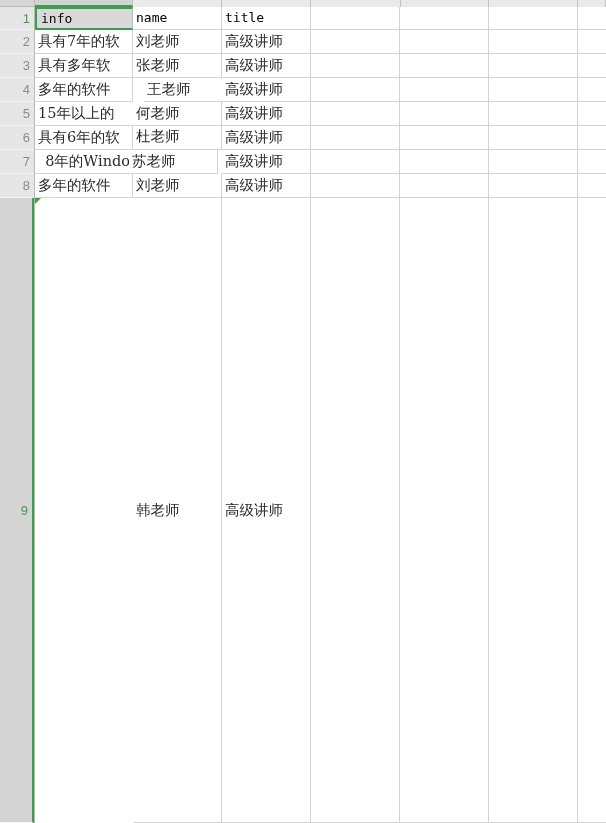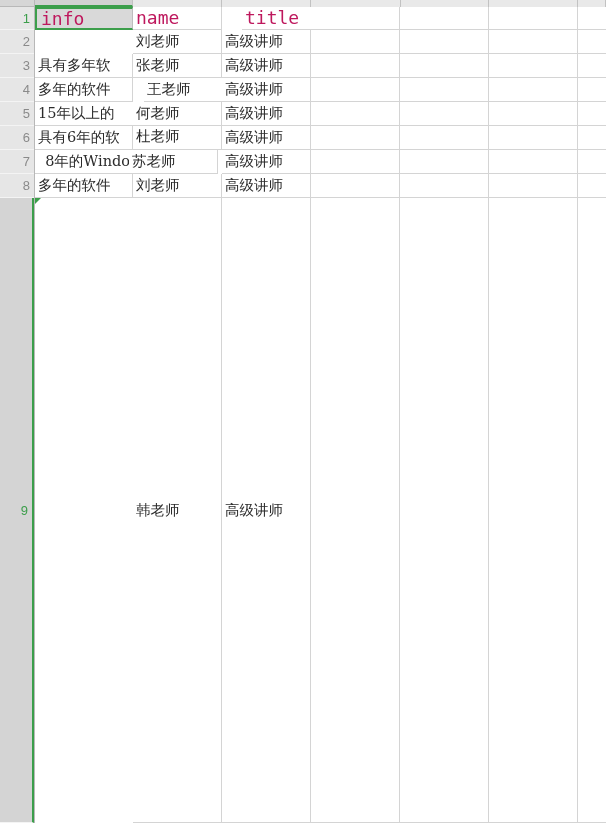--- a/index.html
+++ b/index.html
@@ -112,8 +112,8 @@
   }
   .cell.mono {
     font-family: "DejaVu Sans Mono", "Liberation Mono", monospace;
-    font-size: 18px;
-    color: #be185d;
+    font-size: 13px;
+    color: #000000;
   }
   .cell.empty { color: transparent; }
 

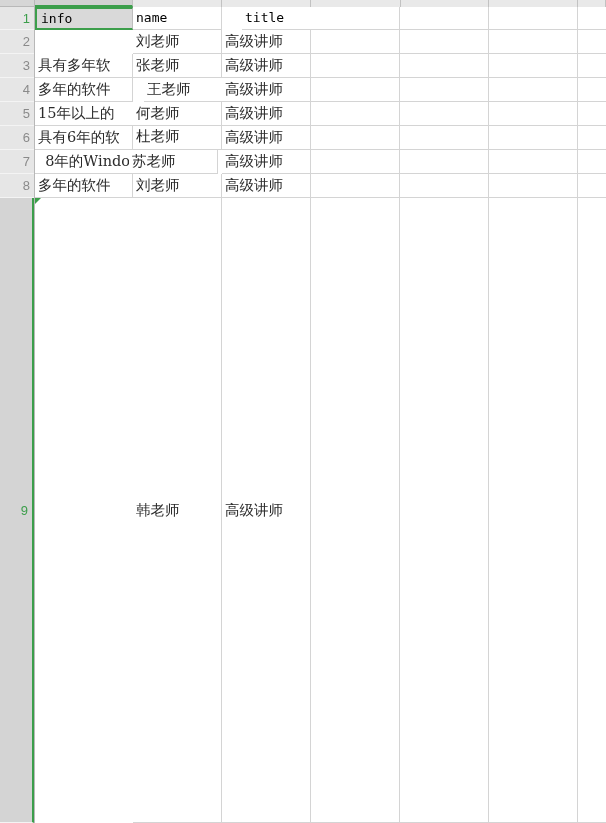--- a/index.html
+++ b/index.html
@@ -203,7 +203,7 @@
 
     <div class="cell mono active-cell" style="left:0px;top:0px;width:98px;height:23px;line-height:19px;">info</div>
     <div class="cell mono" style="left:98px;top:0px;width:89px;height:23px;line-height:21px;">name</div>
-    <div class="cell mono" style="left:187px;top:0px;width:89px;height:23px;line-height:21px;margin-left:20px;">title</div>
+    <div class="cell mono" style="left:187px;top:0px;width:89px;height:23px;line-height:21px;">title</div>
     <div class="cell empty" style="left:276px;top:0px;width:89px;height:23px;"></div>
     <div class="cell empty" style="left:365px;top:0px;width:89px;height:23px;"></div>
     <div class="cell empty" style="left:454px;top:0px;width:89px;height:23px;"></div>

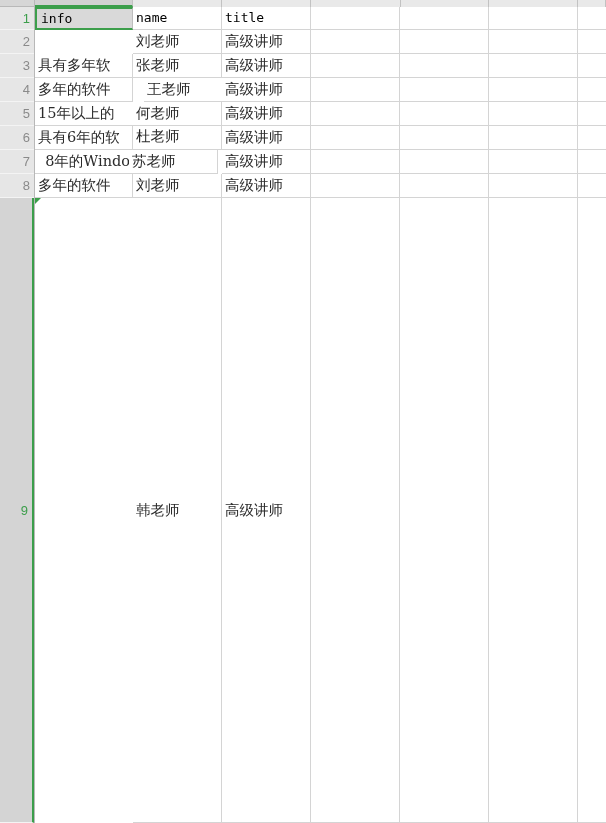--- a/index.html
+++ b/index.html
@@ -209,6 +209,7 @@
     <div class="cell empty" style="left:454px;top:0px;width:89px;height:23px;"></div>
     <div class="cell empty" style="left:543px;top:0px;width:63px;height:23px;"></div>
 
+    <div class="cell cjk" style="left:0px;top:23px;width:98px;height:24px;line-height:23px;">具有7年的软</div>
     <div class="cell cjk" style="left:98px;top:23px;width:89px;height:24px;line-height:23px;">刘老师</div>
     <div class="cell cjk" style="left:187px;top:23px;width:89px;height:24px;line-height:23px;">高级讲师</div>
     <div class="cell empty" style="left:276px;top:23px;width:89px;height:24px;"></div>

